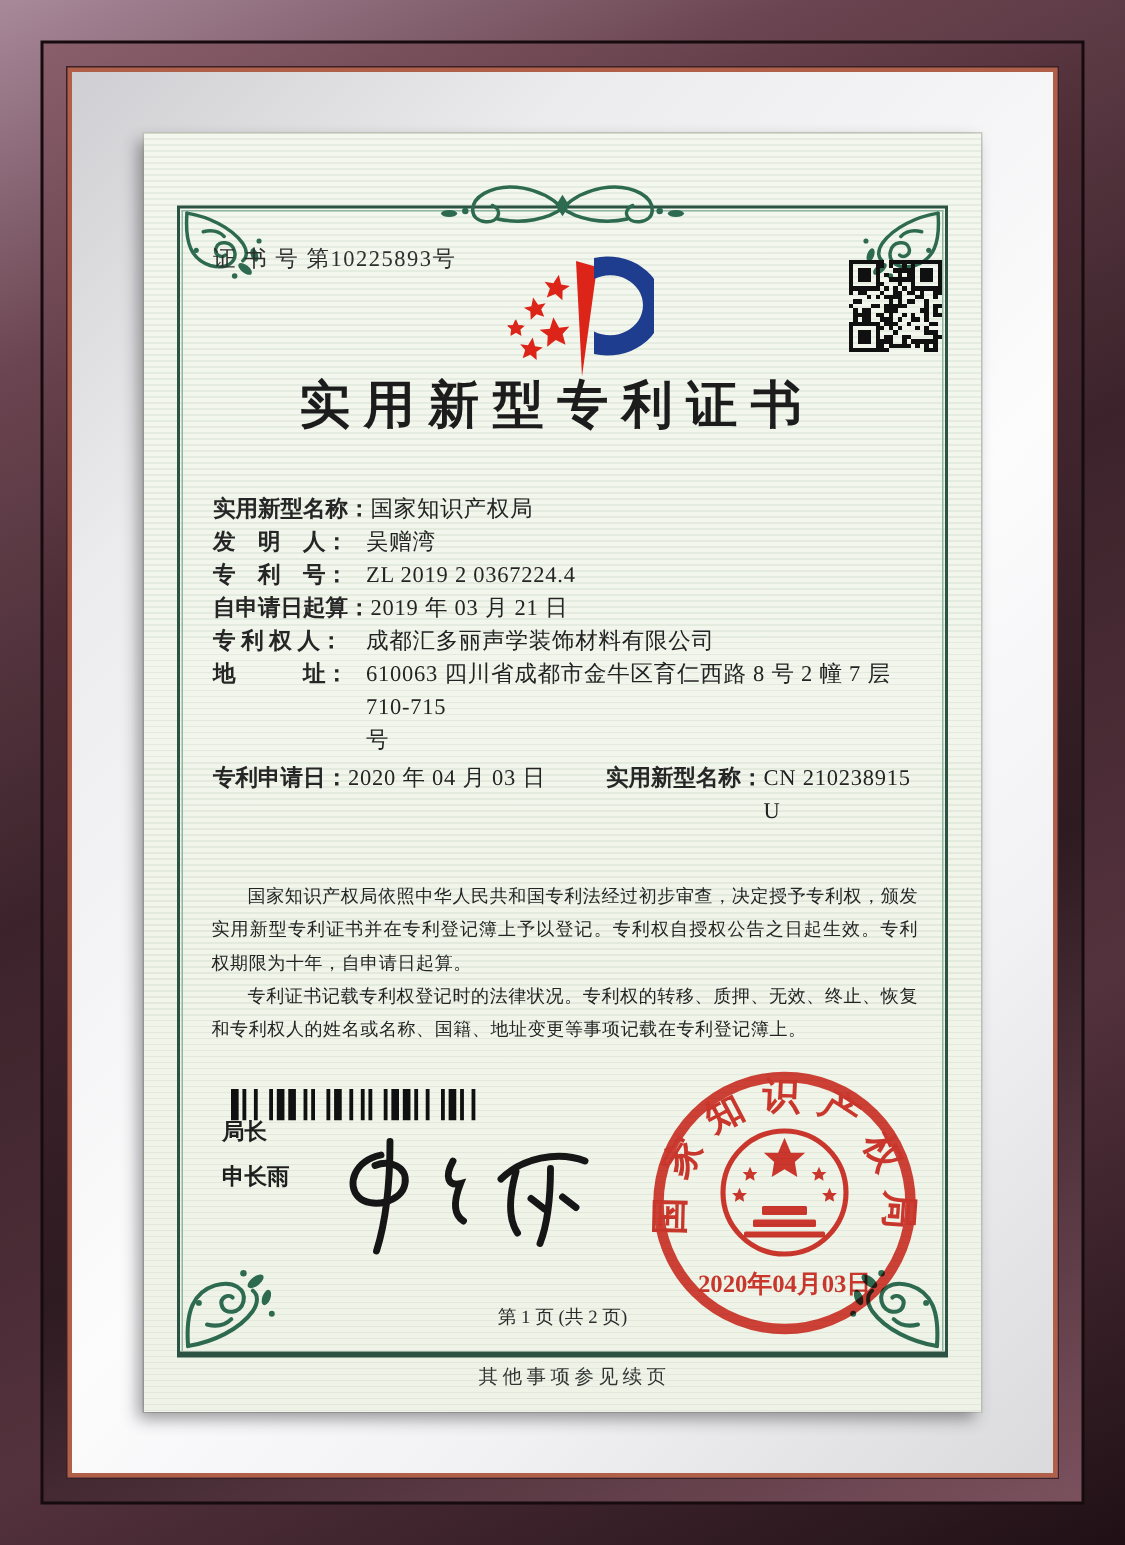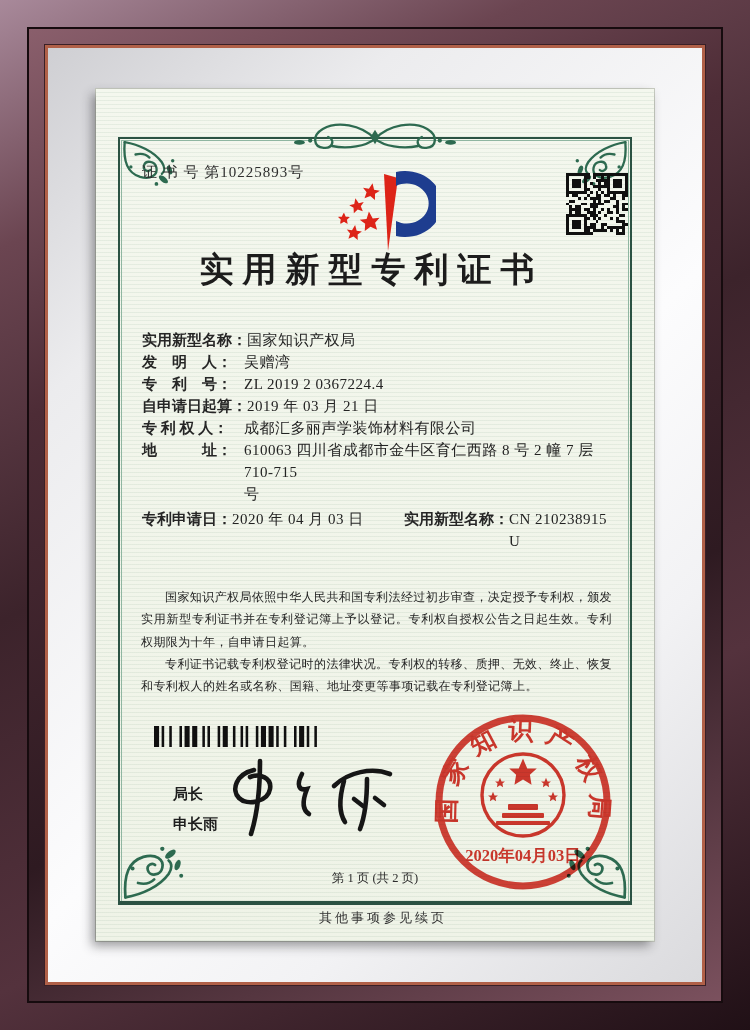--- a/index.html
+++ b/index.html
@@ -76,7 +76,7 @@
 
   .barcode{ position:absolute; left:58px; top:637px; width:168px; height:21px; }
 
-  .signoff{ position:absolute; left:52px; top:690px; font-size:15px; font-weight:bold; line-height:30px; color:#1f1f1f;margin-left:25px; }
+  .signoff{ position:absolute; left:52px; top:651px; font-size:15px; font-weight:bold; line-height:30px; color:#1f1f1f; }
   .signature{ position:absolute; left:118px; top:665px; width:195px; height:88px; }
 
   .seal{ position:absolute; left:334px; top:620px; width:186px; height:186px; mix-blend-mode:multiply; opacity:.92; }

